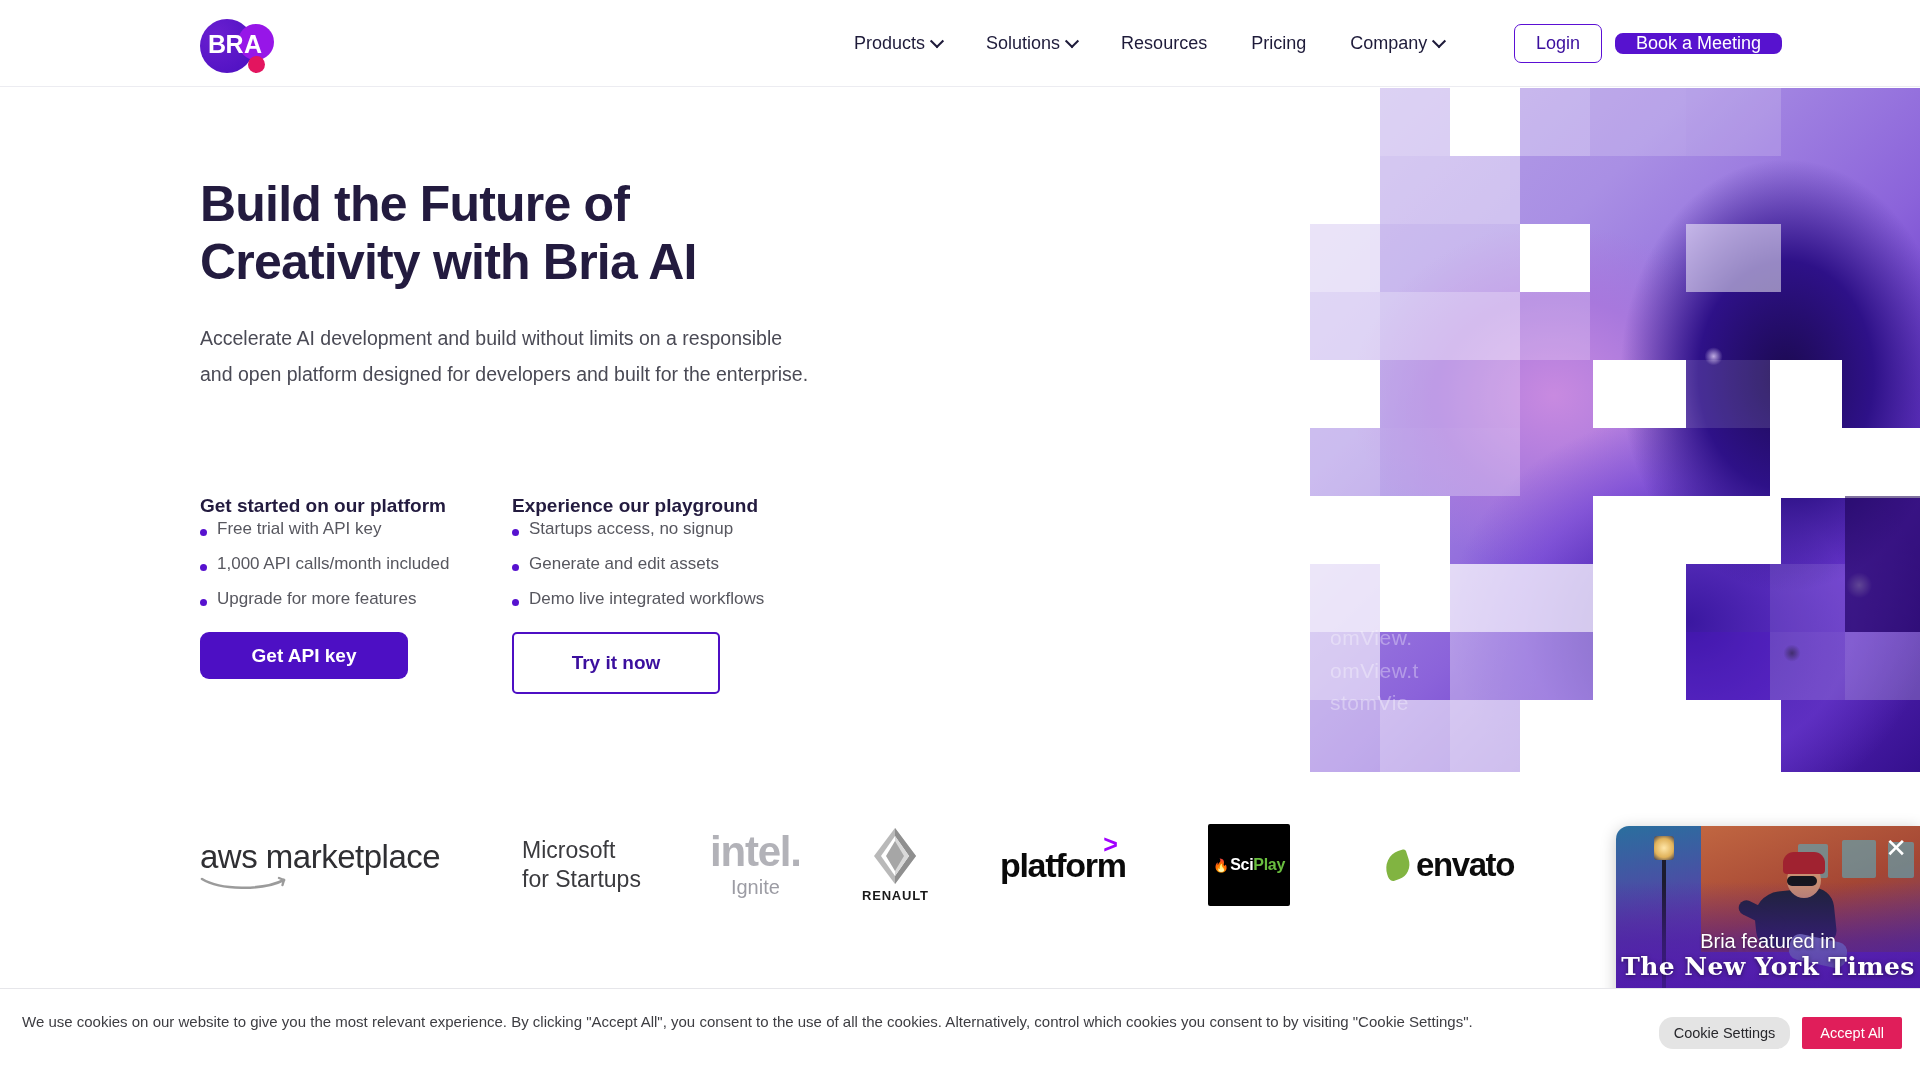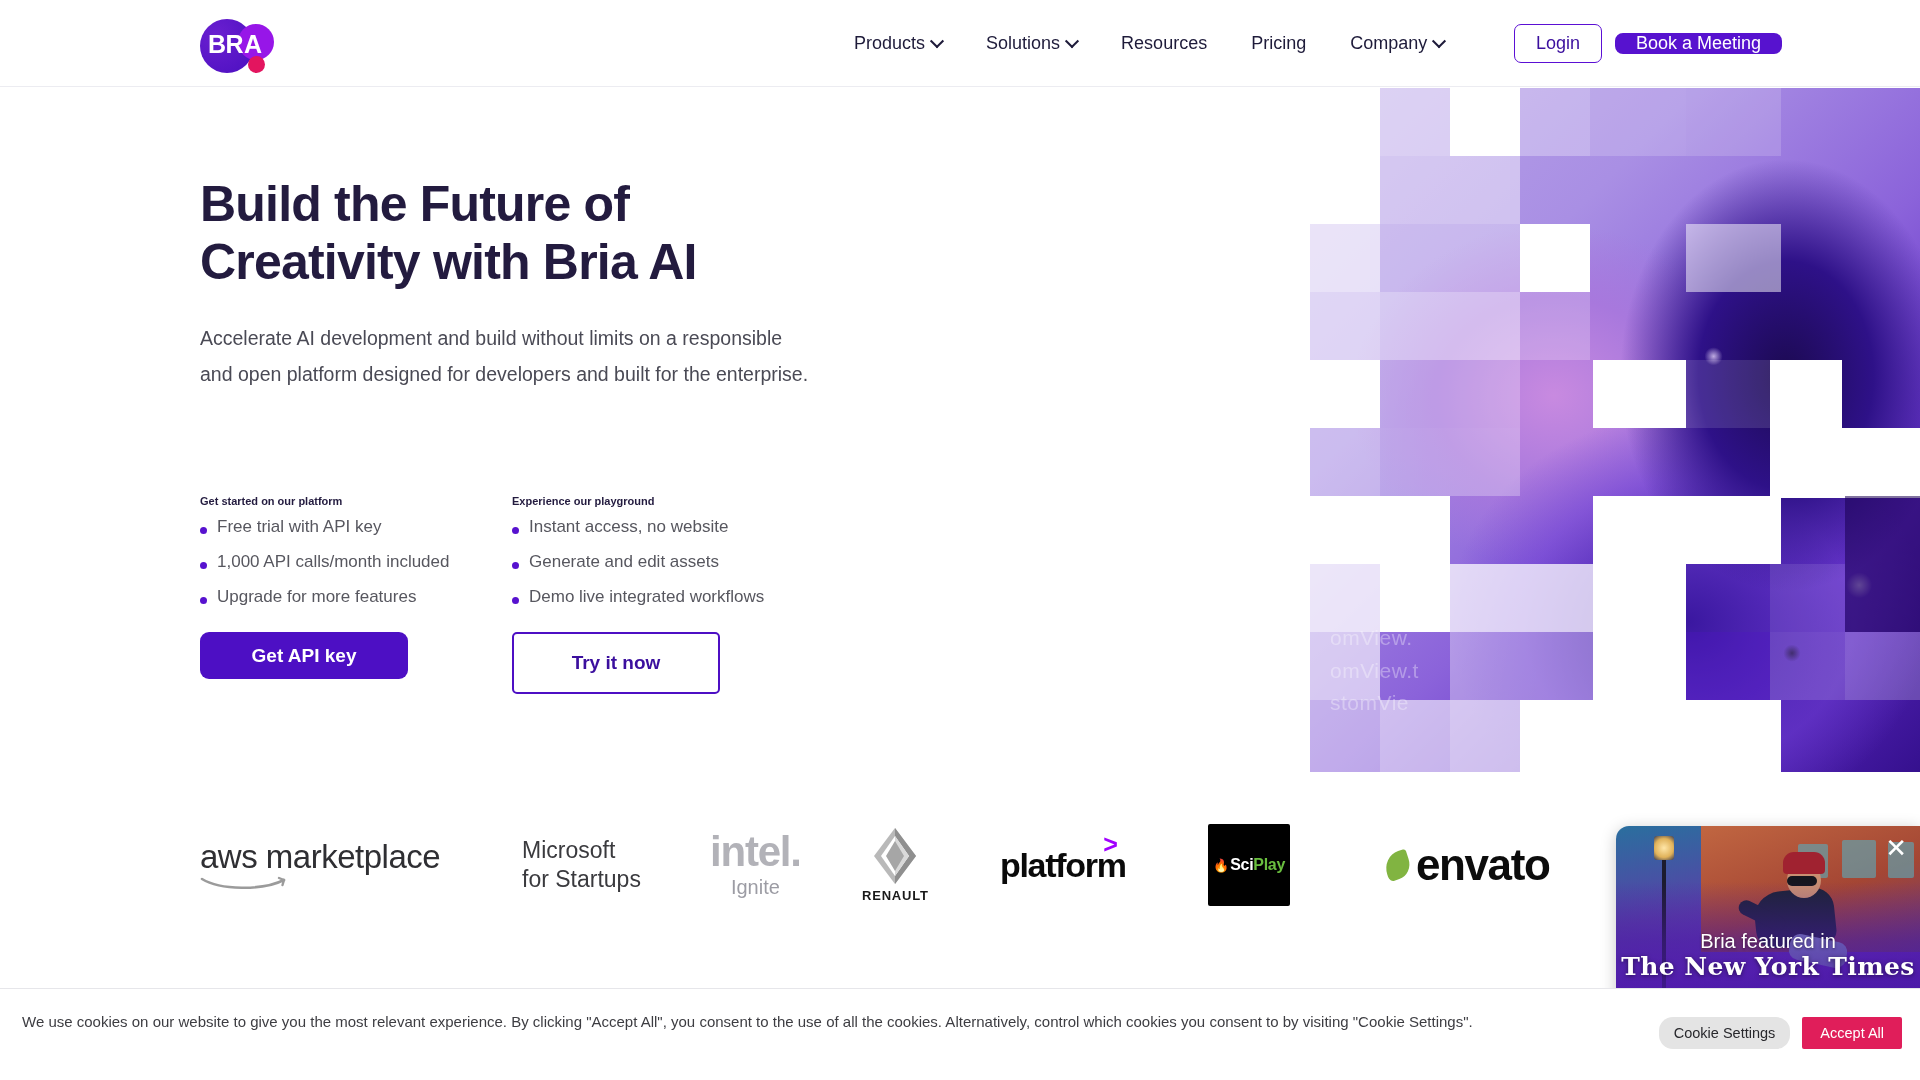--- a/index.html
+++ b/index.html
@@ -136,8 +136,8 @@
   }
   .fcol { width: 312px; }
   .fcol-title {
-    font-size: 11px; font-weight: 700; color: #231b3f;
-    margin-bottom: 8px;
+    font-size: 19px; font-weight: 700; color: #231b3f;
+    margin-bottom: 0;
   }
   .fitem {
     display: flex; align-items: center; gap: 10px;

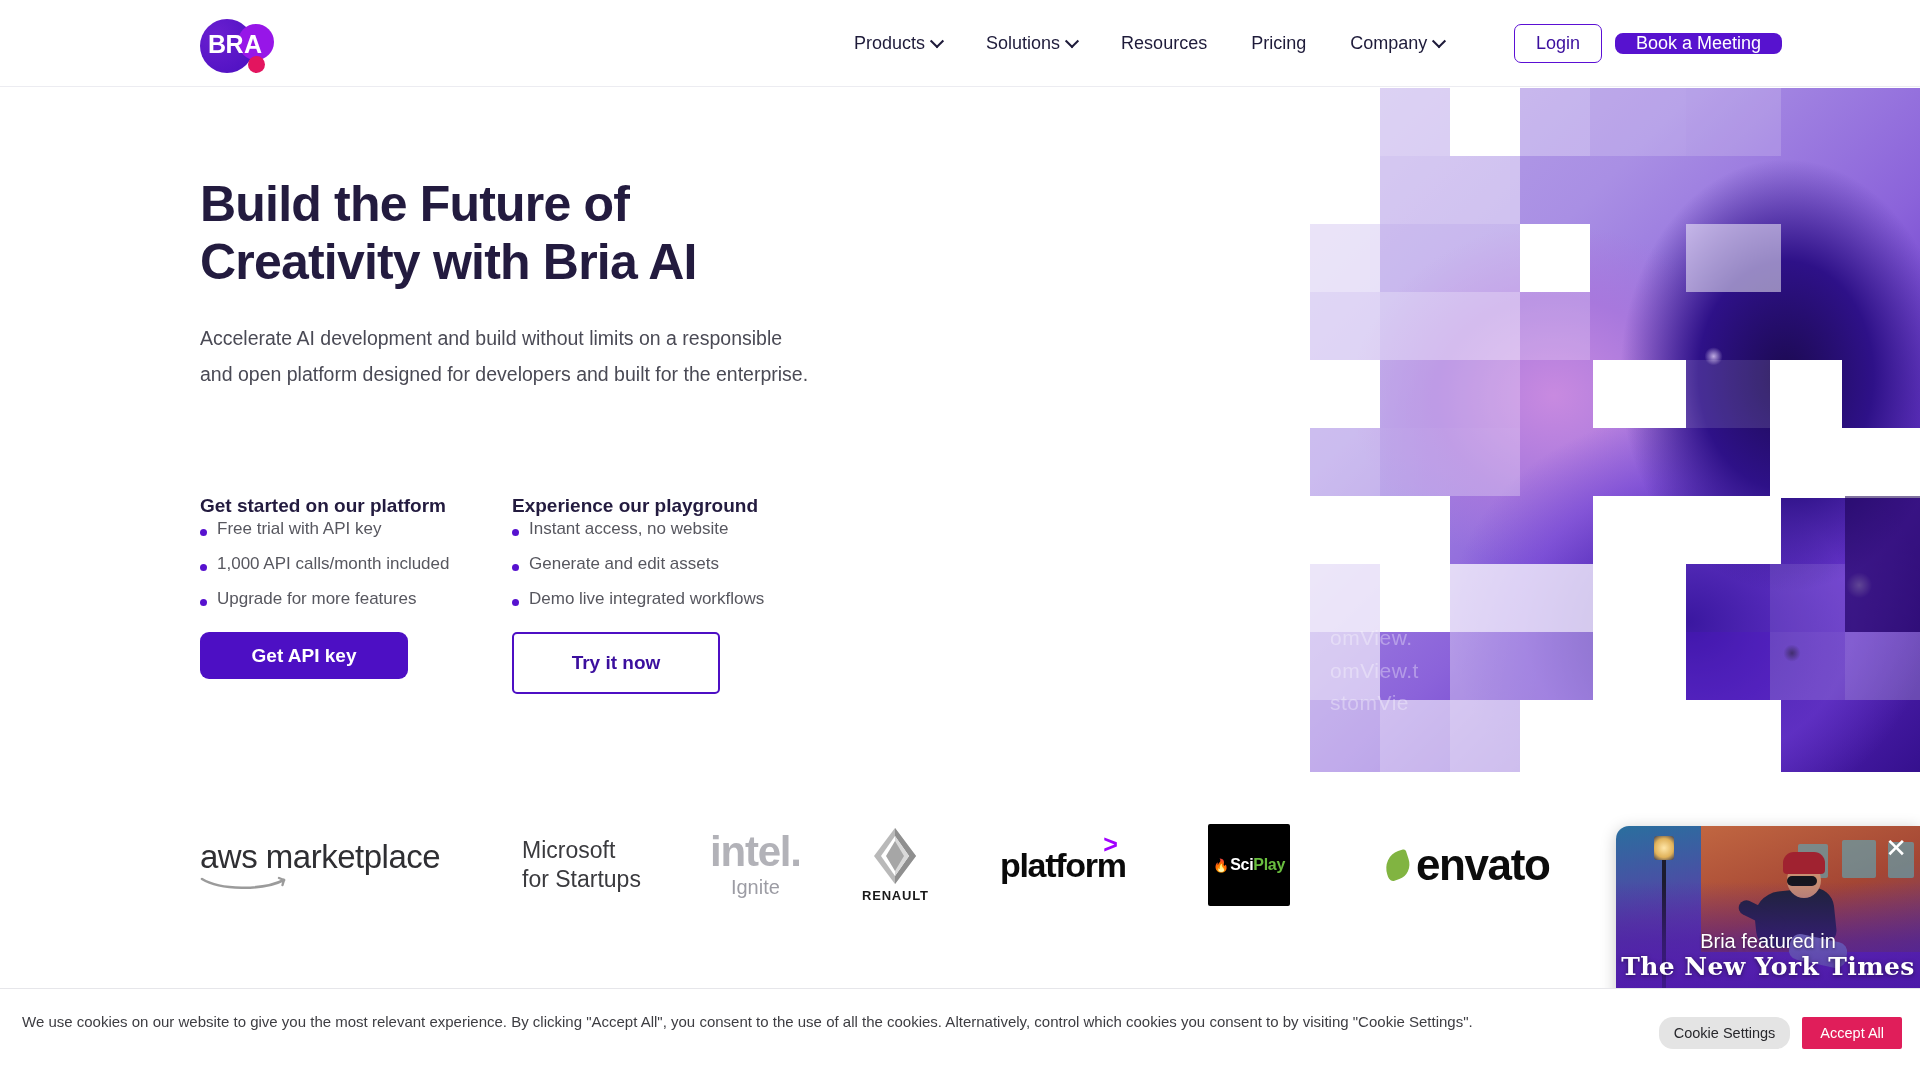--- a/index.html
+++ b/index.html
@@ -424,7 +424,7 @@
     <div class="fcol-title">Experience our playground</div>
     <div class="fitem">
       <span class="fbullet"></span>
-      <span>Instant access, no website</span>
+      <span>Startups access, no signup</span>
     </div>
     <div class="fitem">
       <span class="fbullet"></span>

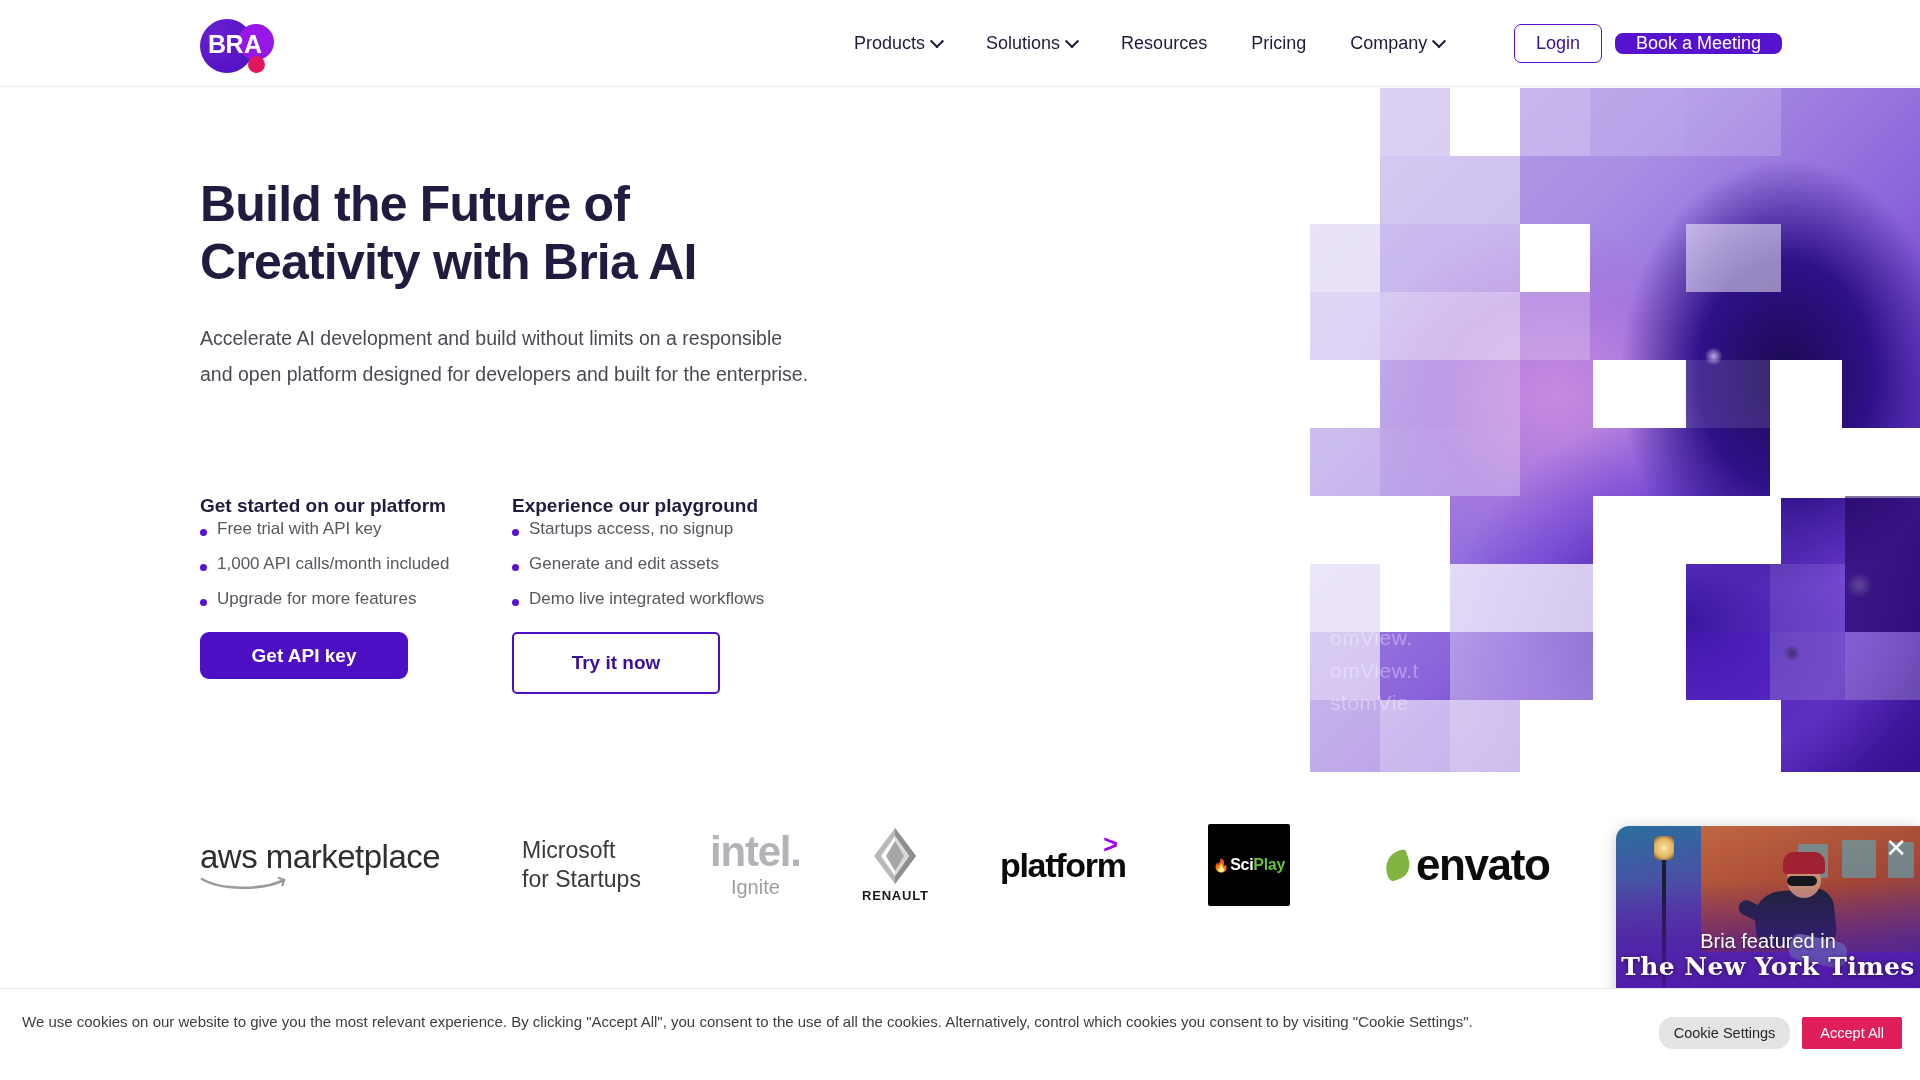--- a/index.html
+++ b/index.html
@@ -208,7 +208,7 @@
     border-radius: 70% 10% 60% 20%; transform: rotate(-18deg);
     margin-right: 6px;
   }
-  .env-txt { font-size: 44px; font-weight: 600; color: #0c0c0c; letter-spacing: -1.4px; }
+  .env-txt { font-size: 33px; font-weight: 600; color: #0c0c0c; letter-spacing: -1.4px; }
 
   
   .popup {

